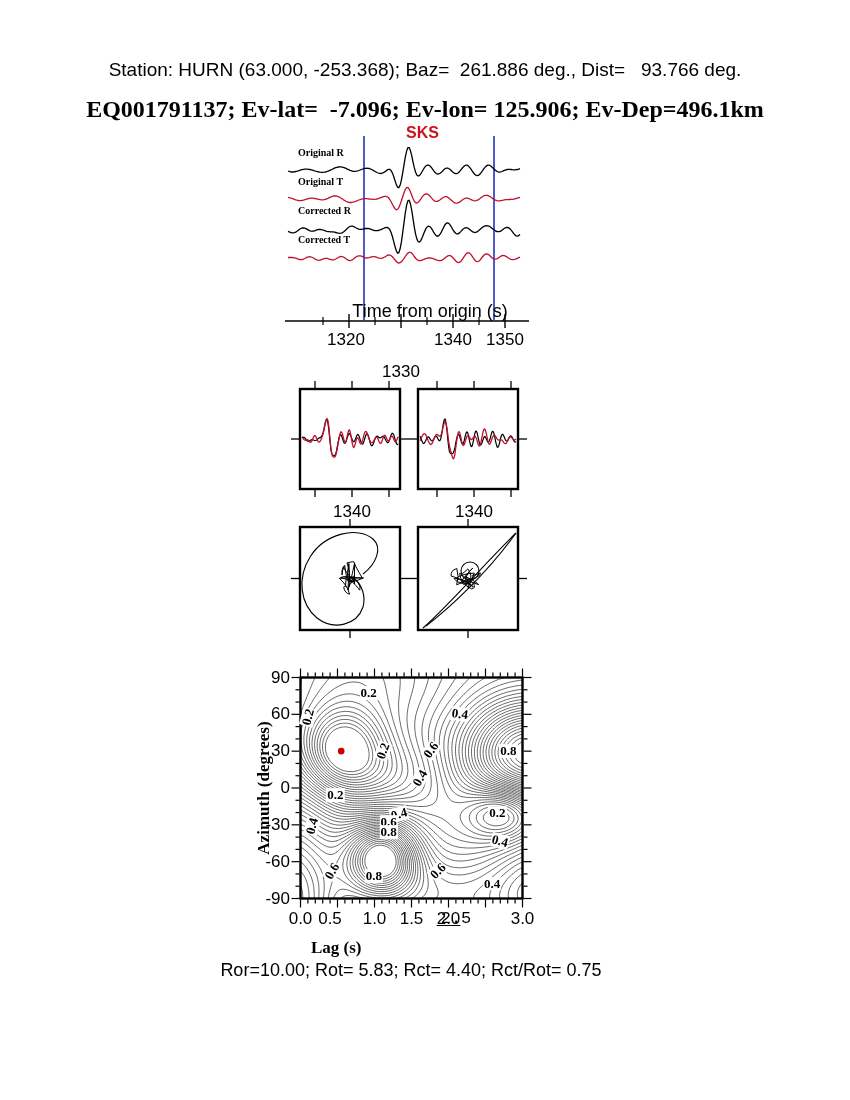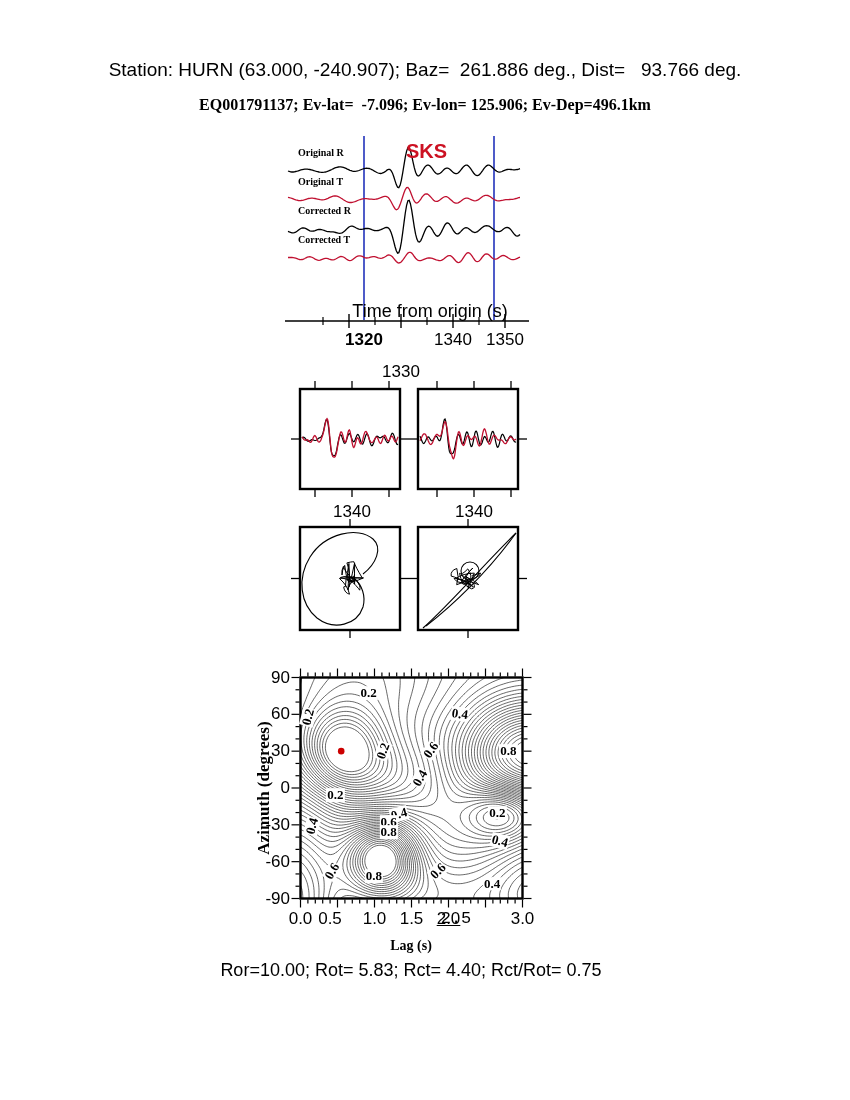--- a/index.html
+++ b/index.html
@@ -237,7 +237,7 @@
       <circle cx="341.2" cy="751.1666666666666" r="3.3" fill="#cc0000" stroke="none"></circle>
     </svg>
 
-  <div class="abs title1 pre">Station: HURN (63.000, -240.907); Baz=  261.886 deg., Dist=   93.766 deg.</div>
+  <div class="abs title1 pre">Station: HURN (63.000, -253.368); Baz=  261.886 deg., Dist=   93.766 deg.</div>
   <div class="abs title2 pre">EQ001791137; Ev-lat=  -7.096; Ev-lon= 125.906; Ev-Dep=496.1km</div>
 
   <div class="abs sks" id="sks-lbl" style="color: rgb(204, 17, 34);">SKS</div>

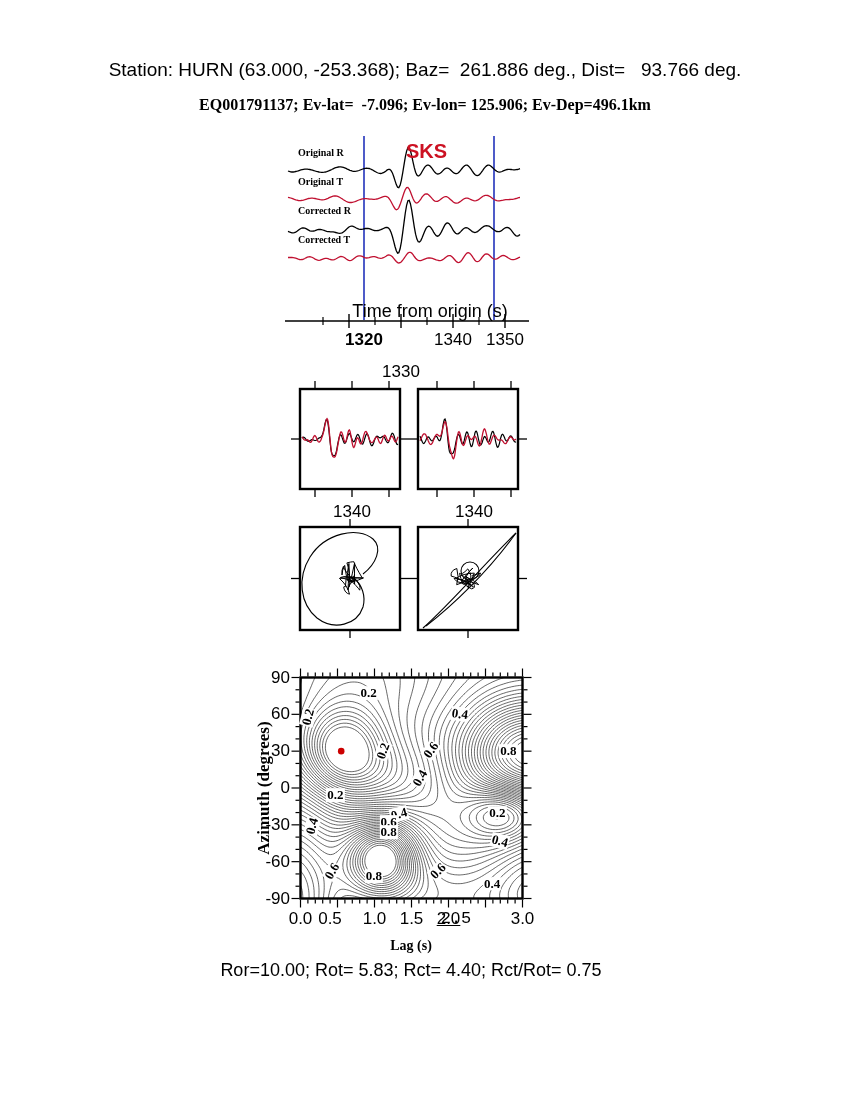--- a/index.html
+++ b/index.html
@@ -8,7 +8,7 @@
   .abs{position:absolute}
   .pre{white-space:pre}
   .title1{top:59px;left:0;width:850px;text-align:center;font-size:19px}
-  .title2{top:96px;left:0;width:850px;text-align:center;font-size:16px;
+  .title2{top:96px;left:0;width:850px;text-align:center;font-size:24px;
           font-family:"Liberation Serif",serif;font-weight:700}
   .sks{left:406px;top:140px;font-size:20px;font-weight:700}
   .trace-lbl{left:298px;font-size:10px;font-family:"Liberation Serif",serif;font-weight:700;line-height:1.1}

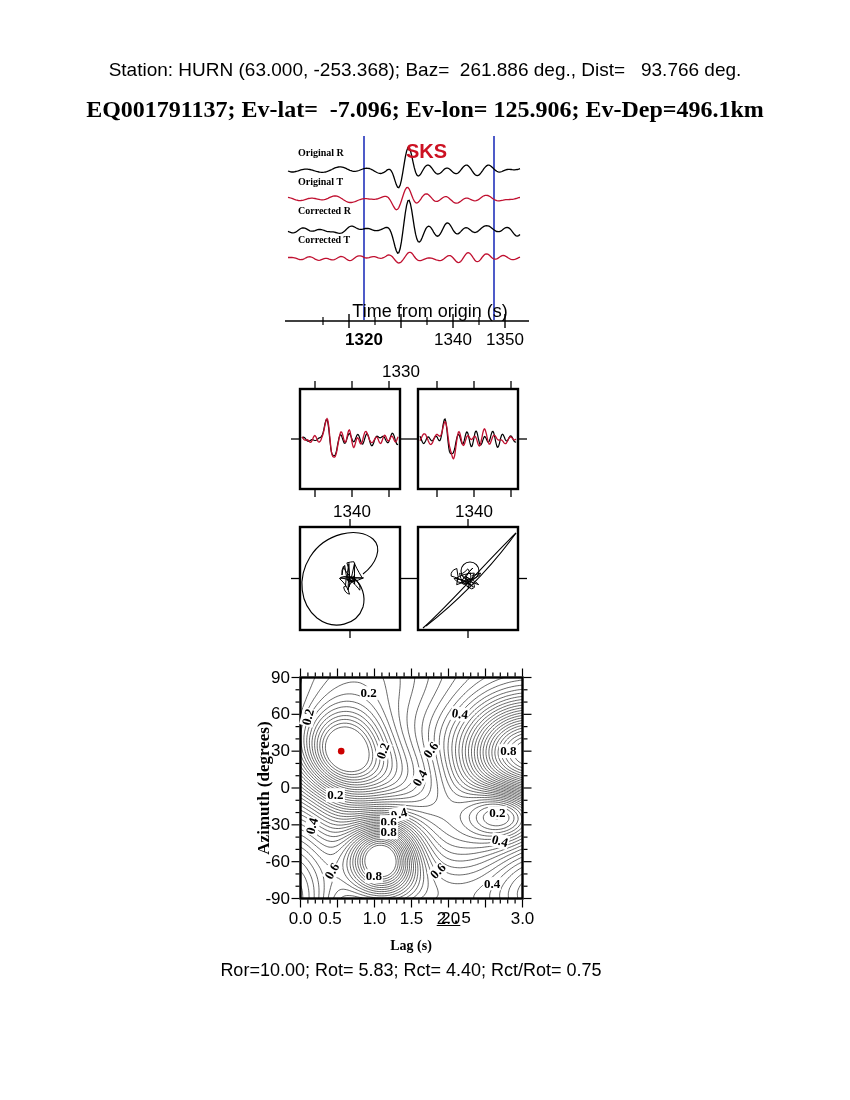--- a/index.html
+++ b/index.html
@@ -10,7 +10,7 @@
   .title1{top:59px;left:0;width:850px;text-align:center;font-size:19px}
   .title2{top:96px;left:0;width:850px;text-align:center;font-size:24px;
           font-family:"Liberation Serif",serif;font-weight:700}
-  .sks{left:406px;top:140px;font-size:20px;font-weight:700}
+  .sks{left:406px;top:124px;font-size:16px;font-weight:700}
   .trace-lbl{left:298px;font-size:10px;font-family:"Liberation Serif",serif;font-weight:700;line-height:1.1}
   .time-axis-lbl{left:320px;top:301px;width:220px;text-align:center;font-size:18px}
   .tick{position:absolute;font-size:17px;transform:translateX(-50%);white-space:nowrap}

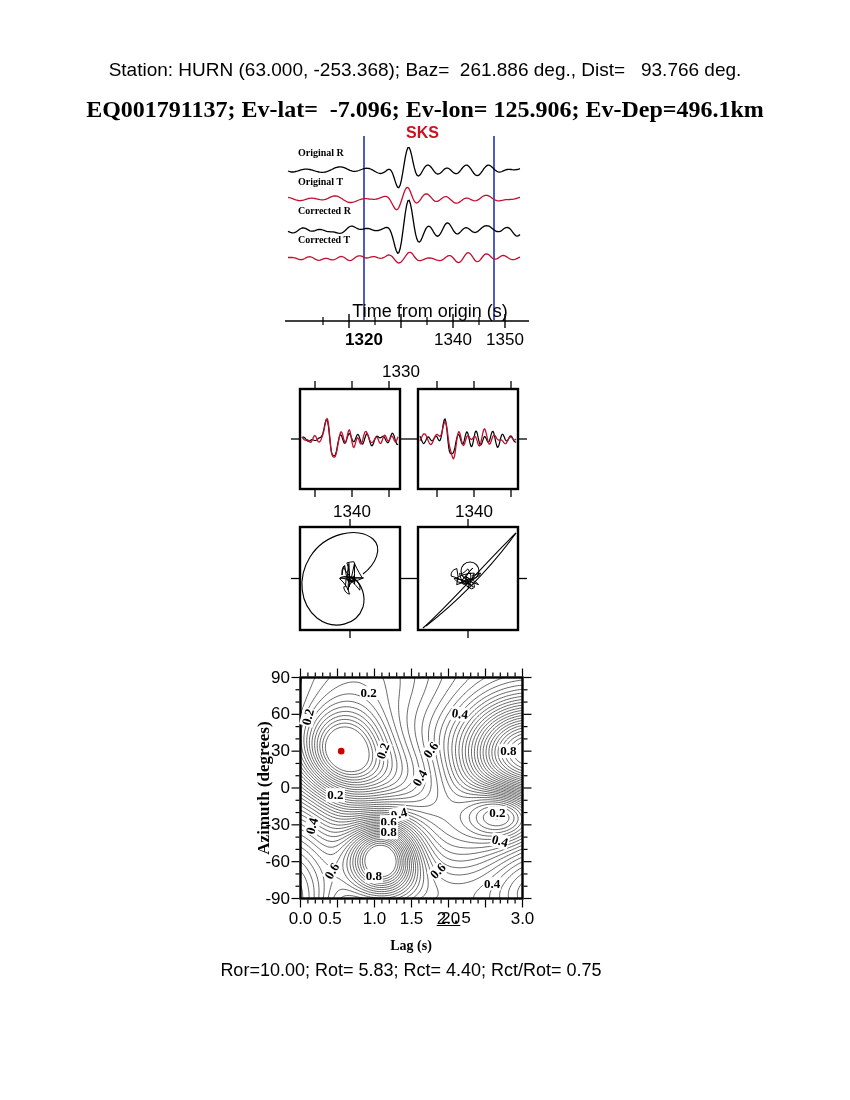--- a/index.html
+++ b/index.html
@@ -253,7 +253,7 @@
     <div class="abs trace-lbl" style="left: 298px; top: 176px;">Original T</div>
     <div class="abs trace-lbl" style="left: 298px; top: 205px;">Corrected R</div>
     <div class="abs trace-lbl" style="left: 298px; top: 234px;">Corrected T</div>
-    <div class="abs tick" style="left: 364px; top: 330px; font-weight: bold;">1320</div>
+    <div class="abs tick" style="left: 346px; top: 330px;">1320</div>
     <div class="abs tick" style="left: 401px; top: 330px; margin-top: 32px;">1330</div>
     <div class="abs tick" style="left: 453px; top: 330px;">1340</div>
     <div class="abs tick" style="left: 505px; top: 330px;">1350</div>

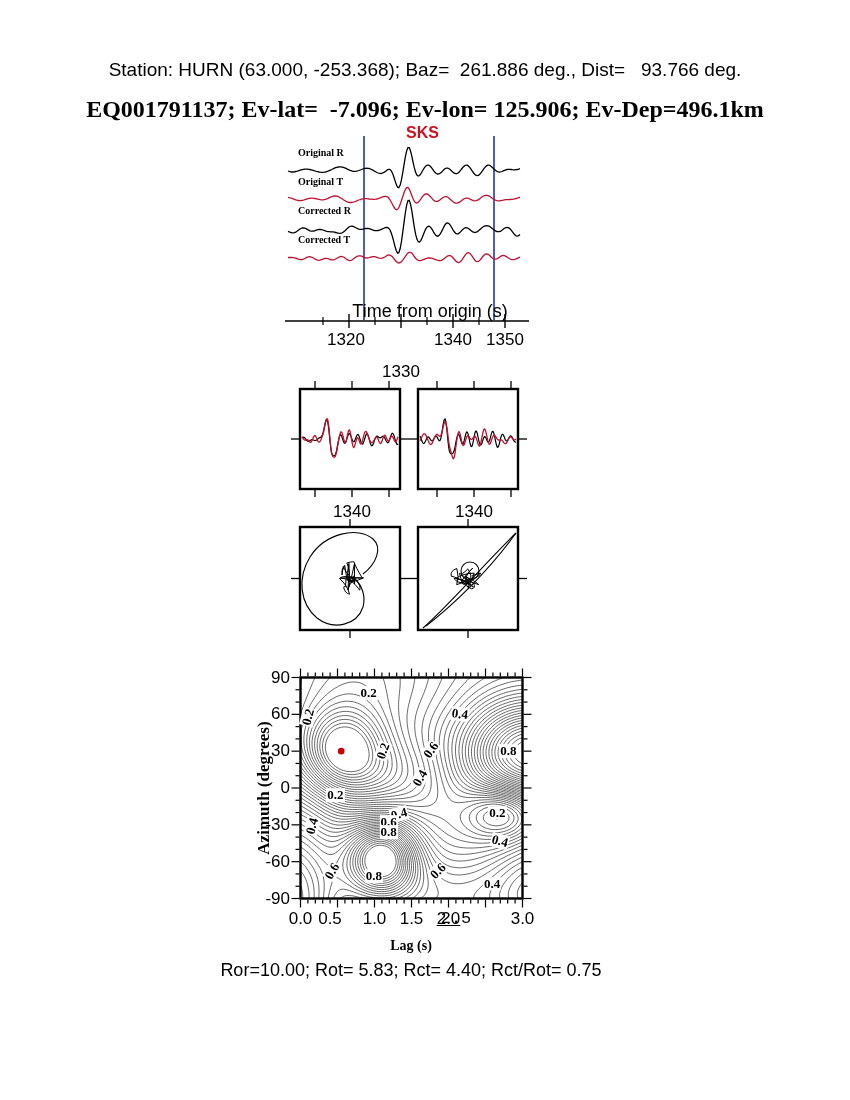--- a/index.html
+++ b/index.html
@@ -19,7 +19,7 @@
             font-family:"Liberation Serif",serif;font-weight:700;white-space:nowrap}
   .az-lbl{left:183px;top:778px;width:162px;text-align:center;font-size:17px;
           font-family:"Liberation Serif",serif;font-weight:700;transform:rotate(-90deg)}
-  .lag-lbl{left:311px;top:938px;width:200px;text-align:center;font-size:14px;
+  .lag-lbl{left:311px;top:938px;width:200px;text-align:left;font-size:17px;
            font-family:"Liberation Serif",serif;font-weight:700}
   .footer{left:0;top:960px;width:822px;text-align:center;font-size:18px}
   .clbl{position:absolute;font-size:13px;font-family:"Liberation Serif",serif;font-weight:700;

